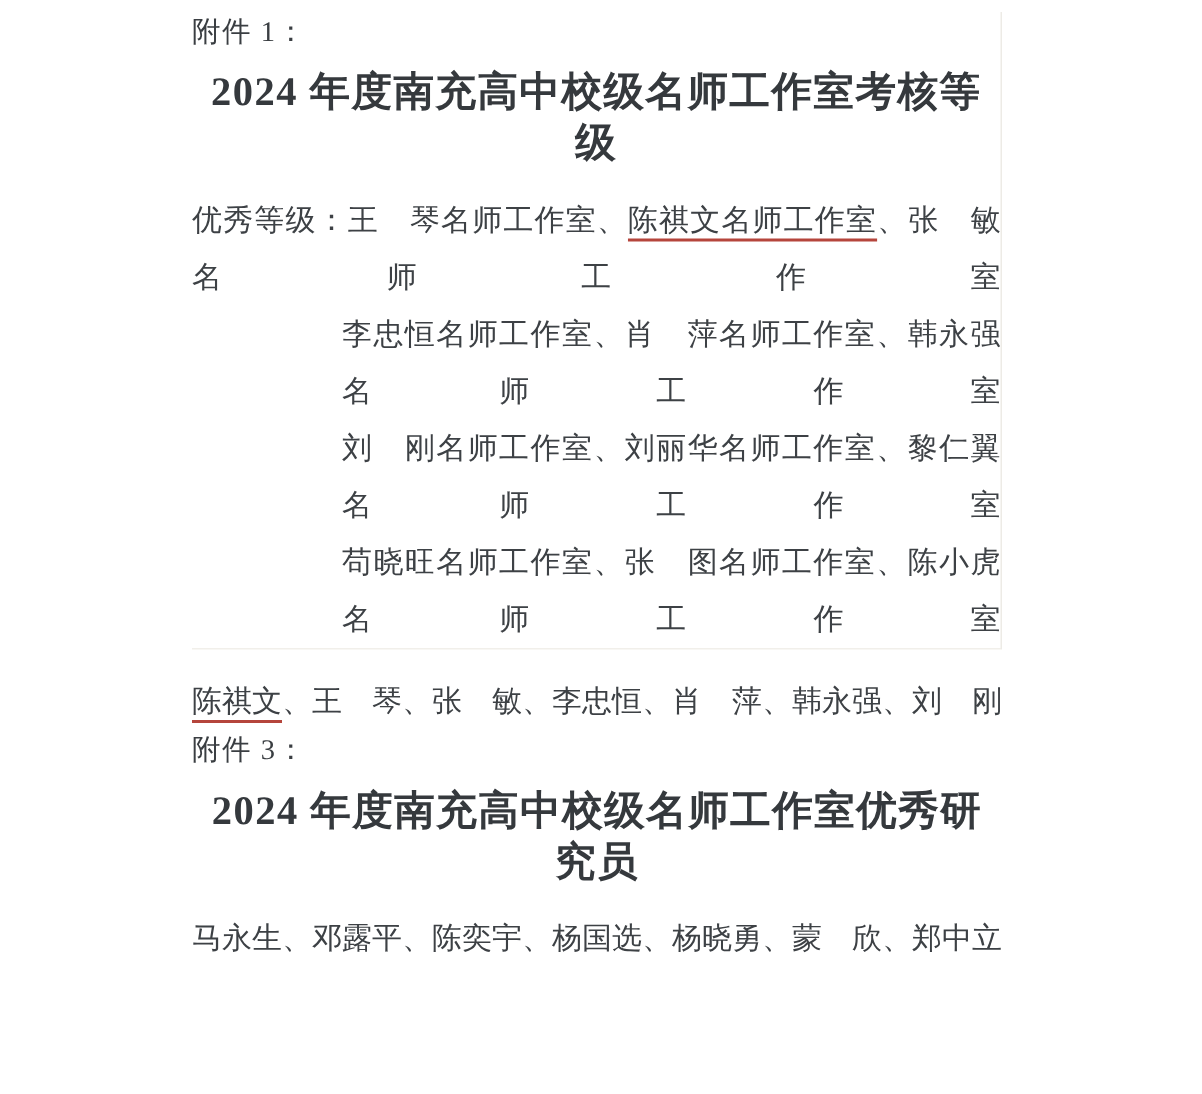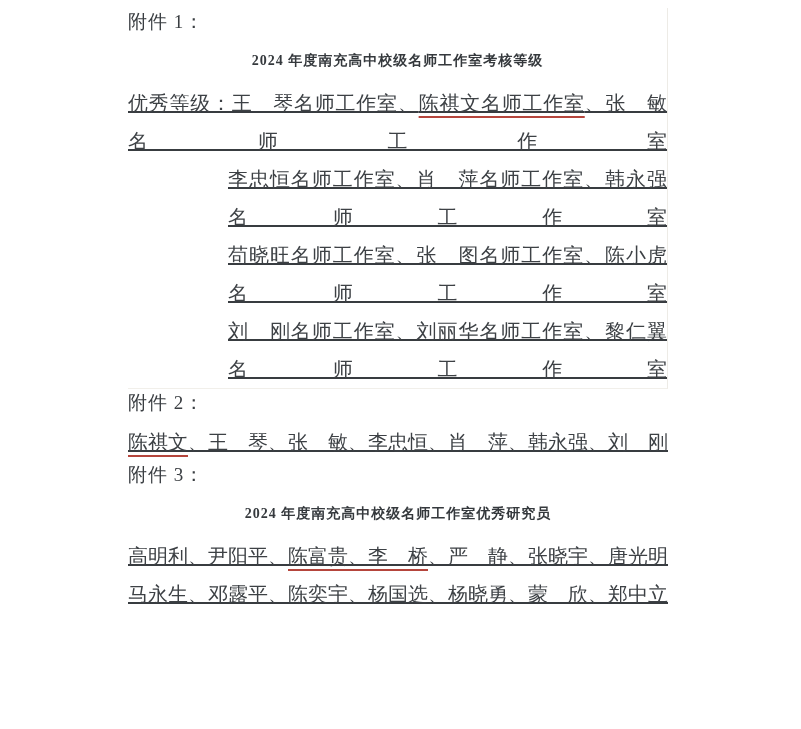--- a/index.html
+++ b/index.html
@@ -33,7 +33,7 @@
   }
   .att-title {
     margin: 8px 0 0 0;
-    font-size: 14px;
+    font-size: 27px;
     line-height: 34px;
     font-weight: 700;
     text-align: center;

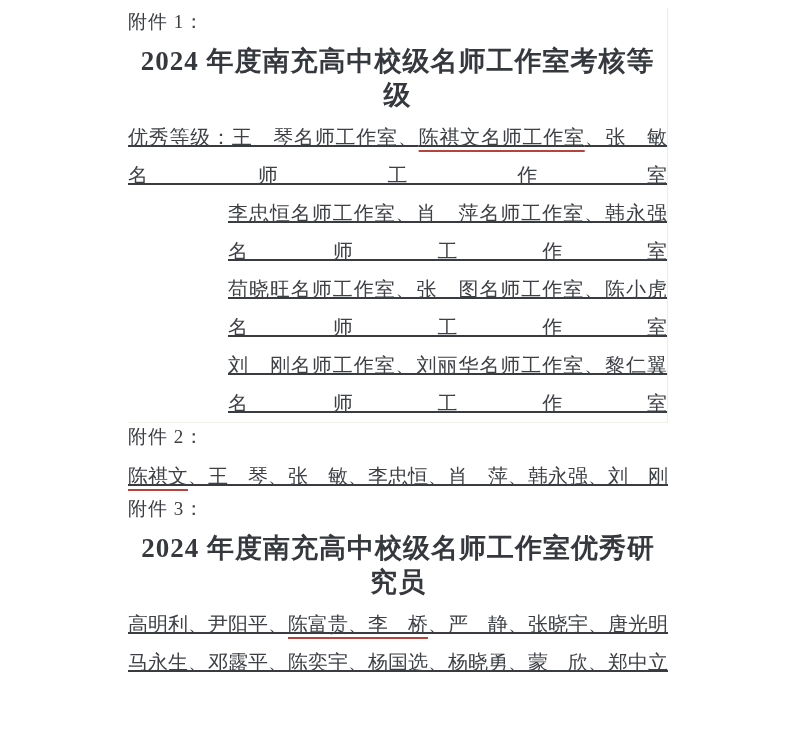--- a/index.html
+++ b/index.html
@@ -40,7 +40,7 @@
     color: #35393d;
     letter-spacing: 1px;
   }
-  .lines { margin-top: 6px; text-decoration: underline; }
+  .lines { margin-top: 16px; }
   .line {
     margin: 0;
     font-size: 20px;

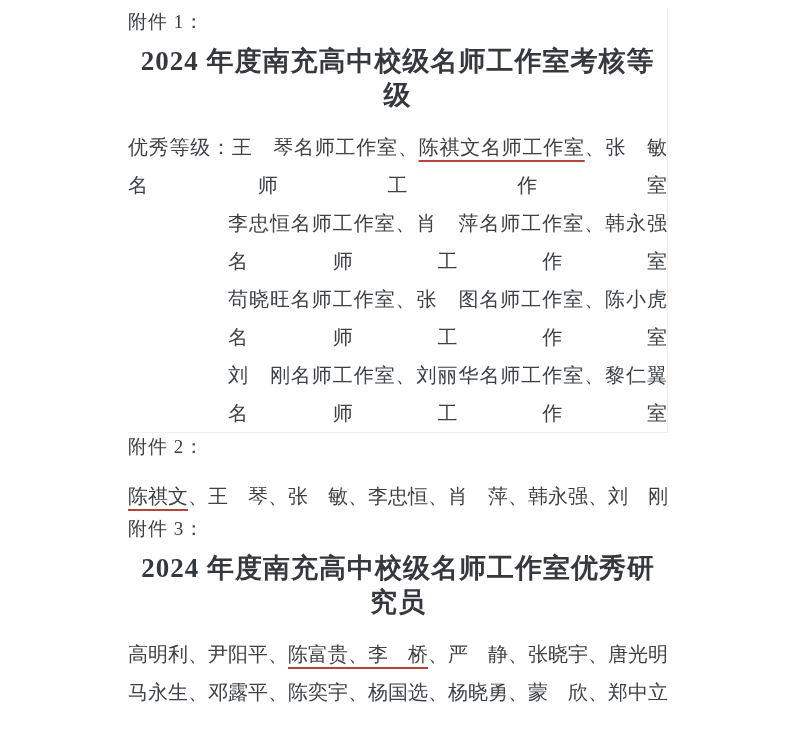--- a/index.html
+++ b/index.html
@@ -72,8 +72,8 @@
     <div class="lines">
         <p class="line justify"><span>优秀等级：王　琴名师工作室、</span><span class="red-underline">陈祺文名师工作室</span><span>、张　敏名师工作室</span></p>
         <p class="line indent justify"><span>李忠恒名师工作室、肖　萍名师工作室、韩永强名师工作室</span></p>
+        <p class="line indent justify"><span>刘　刚名师工作室、刘丽华名师工作室、黎仁翼名师工作室</span></p>
         <p class="line indent justify"><span>苟晓旺名师工作室、张　图名师工作室、陈小虎名师工作室</span></p>
-        <p class="line indent justify"><span>刘　刚名师工作室、刘丽华名师工作室、黎仁翼名师工作室</span></p>
       </div>
   </section>
 

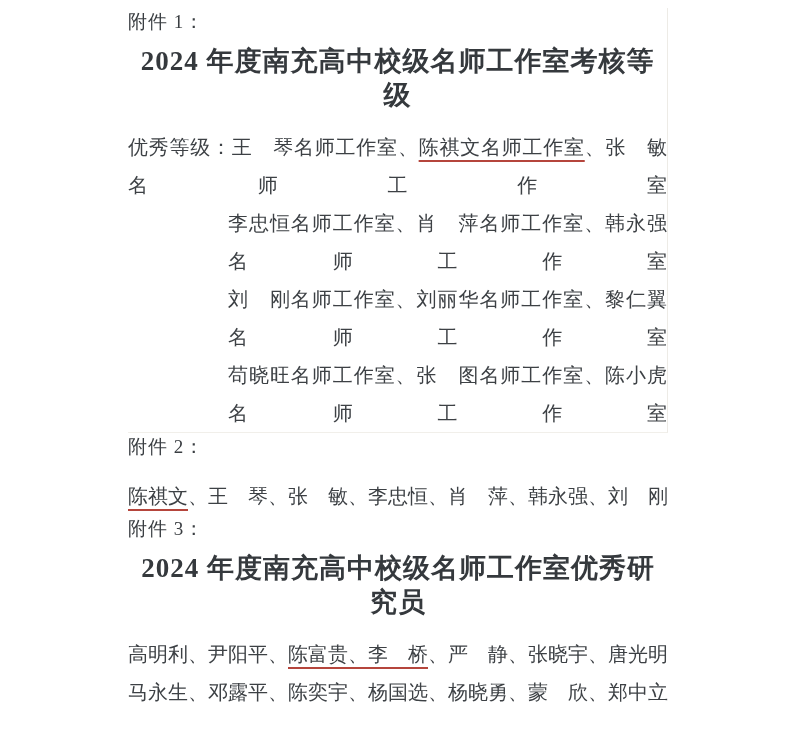--- a/index.html
+++ b/index.html
@@ -78,7 +78,6 @@
   </section>
 
   <section class="attachment">
-    <p class="att-label">附件 2：</p>
     <div class="lines">
         <p class="line justify"><span class="red-underline">陈祺文</span><span>、王　琴、张　敏、李忠恒、肖　萍、韩永强、刘　刚</span></p>
       </div>

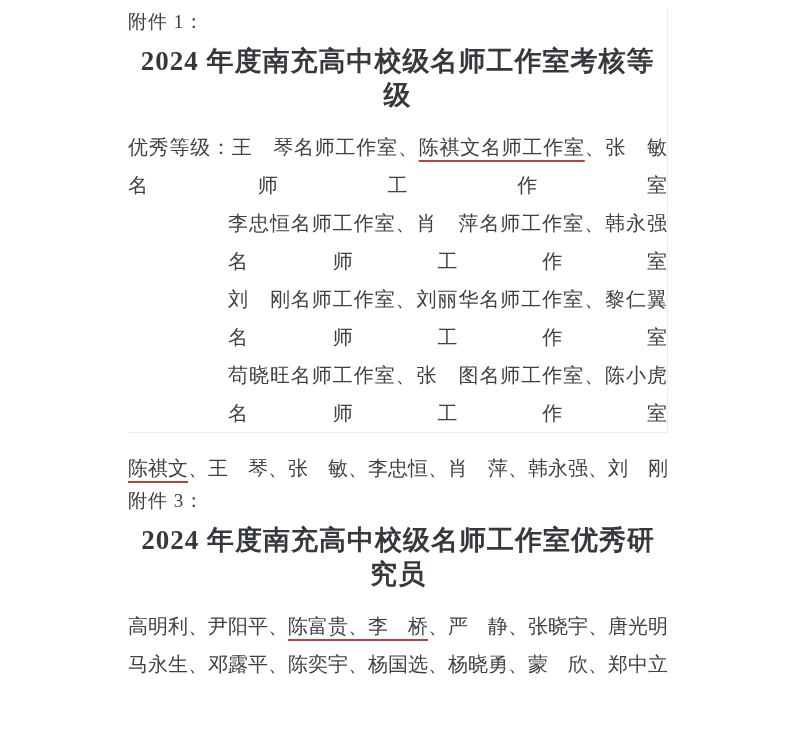--- a/index.html
+++ b/index.html
@@ -87,7 +87,6 @@
     <p class="att-label">附件 3：</p>
     <h2 class="att-title">2024 年度南充高中校级名师工作室优秀研究员</h2>
     <div class="lines">
-        <p class="line justify"><span>高明利、尹阳平、</span><span class="red-underline">陈富贵、李　桥</span><span>、严　静、张晓宇、唐光明</span></p>
         <p class="line justify"><span>马永生、邓露平、陈奕宇、杨国选、杨晓勇、蒙　欣、郑中立</span></p>
       </div>
   </section>

